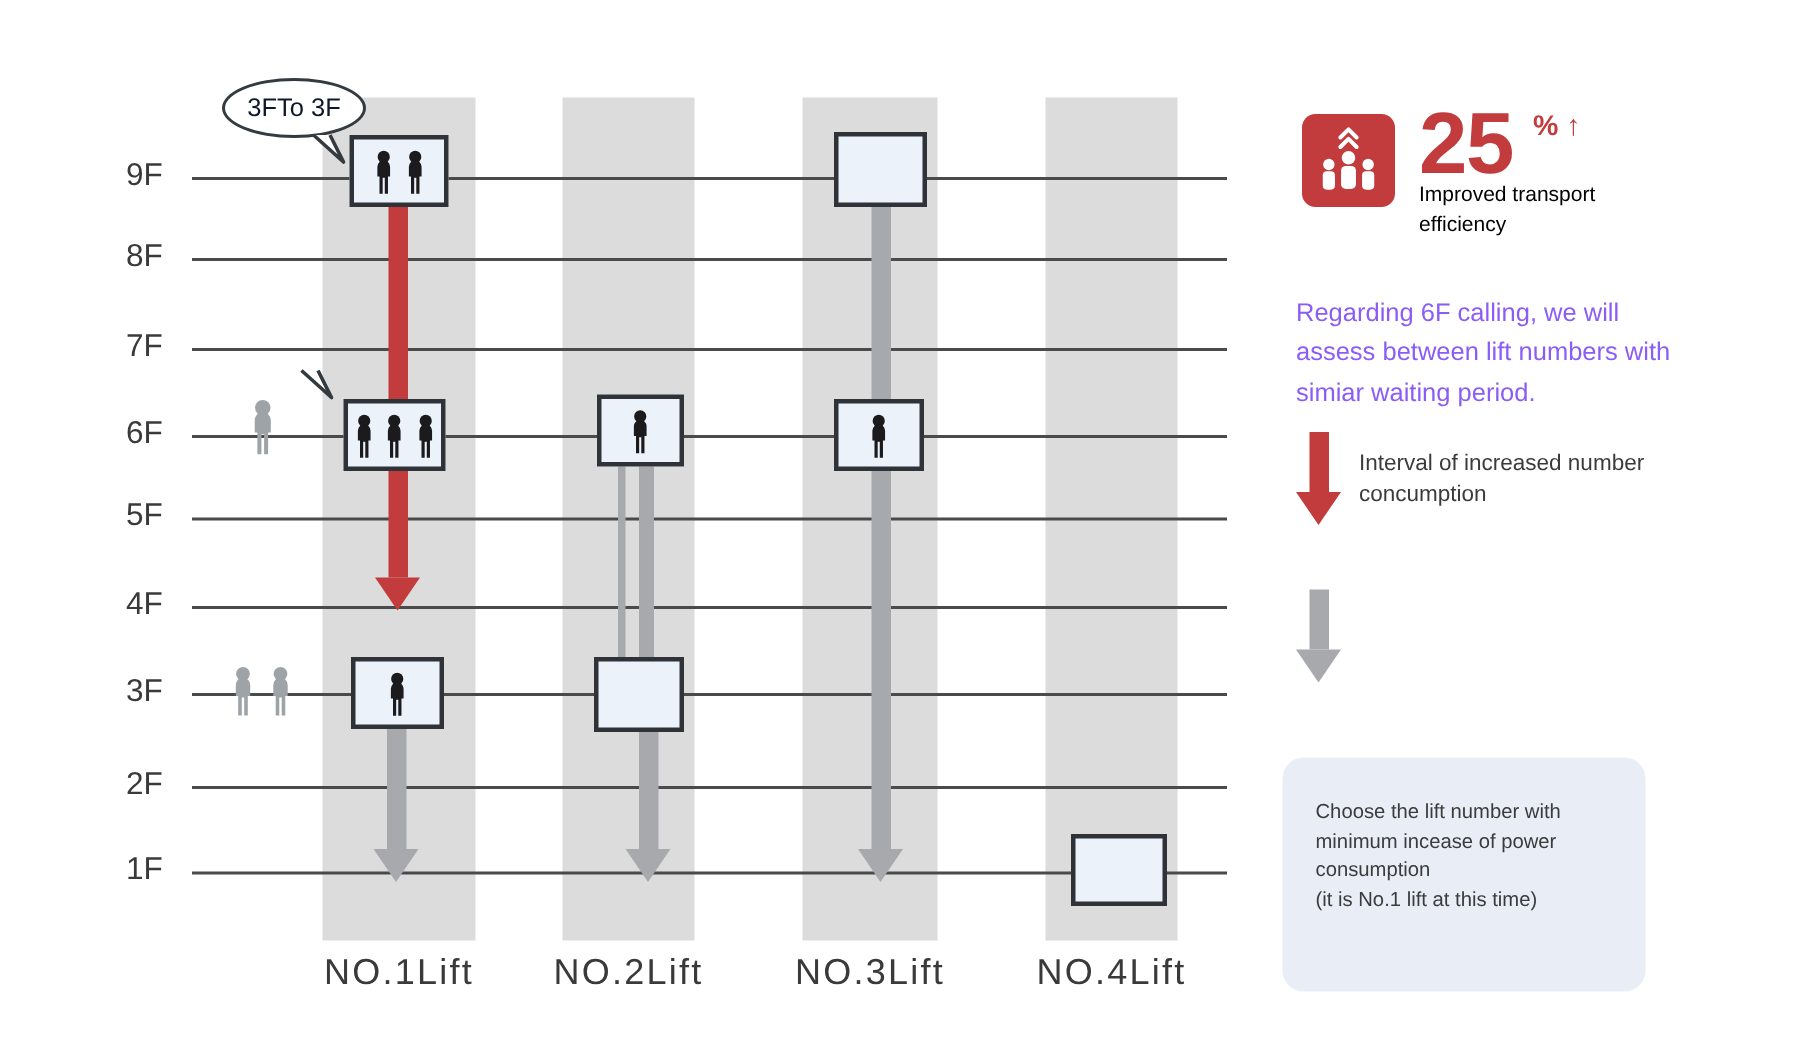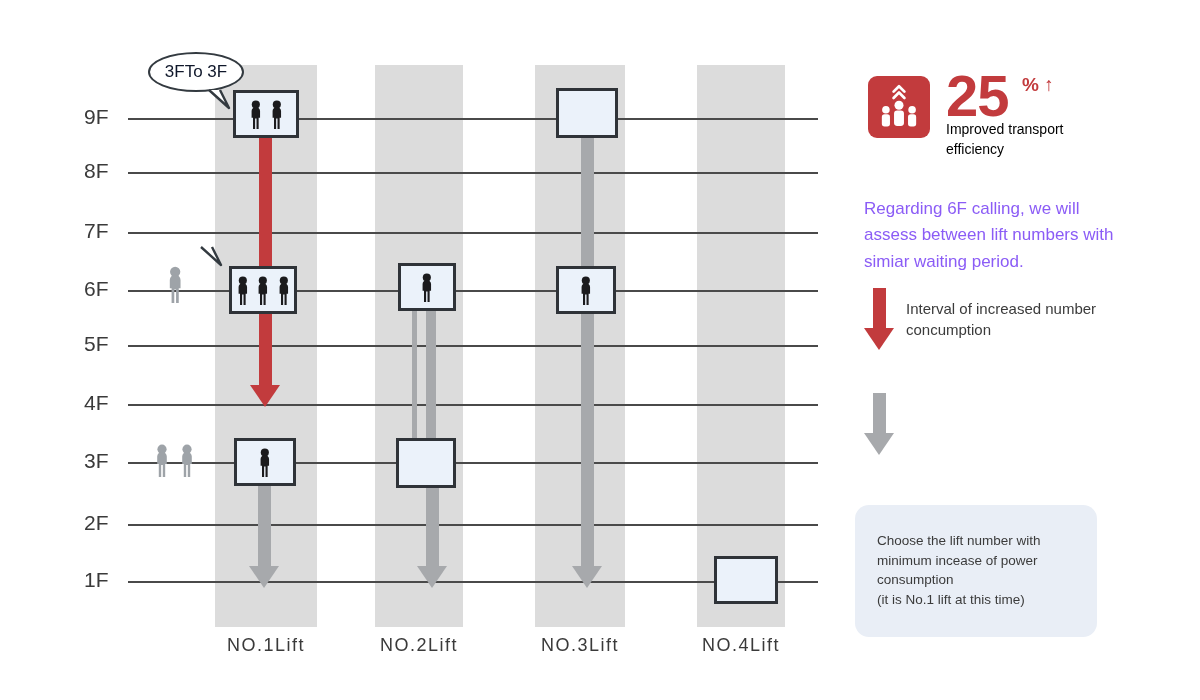--- a/index.html
+++ b/index.html
@@ -54,7 +54,7 @@
   .legend2 { left:864px; top:393px; }
   .legend-arrow { position:relative; width:30px; height:62px; flex:0 0 30px; }
   .legend-label { width:215px; font-size:15px; line-height:1.4; color:#3b3b3b; }
-  .tipbox { position:absolute; left:855px; top:505px; width:242px; height:132px; background:#e9eef6; border-radius:14px; padding:26px 22px; font-size:13.5px; line-height:1.45; color:#3b3b3b; z-index:1; }
+  .tipbox { position:absolute; left:855px; top:505px; width:242px; height:156px; background:#e9eef6; border-radius:14px; padding:26px 22px; font-size:13.5px; line-height:1.45; color:#3b3b3b; z-index:1; }
 </style>
 </head>
 <body>

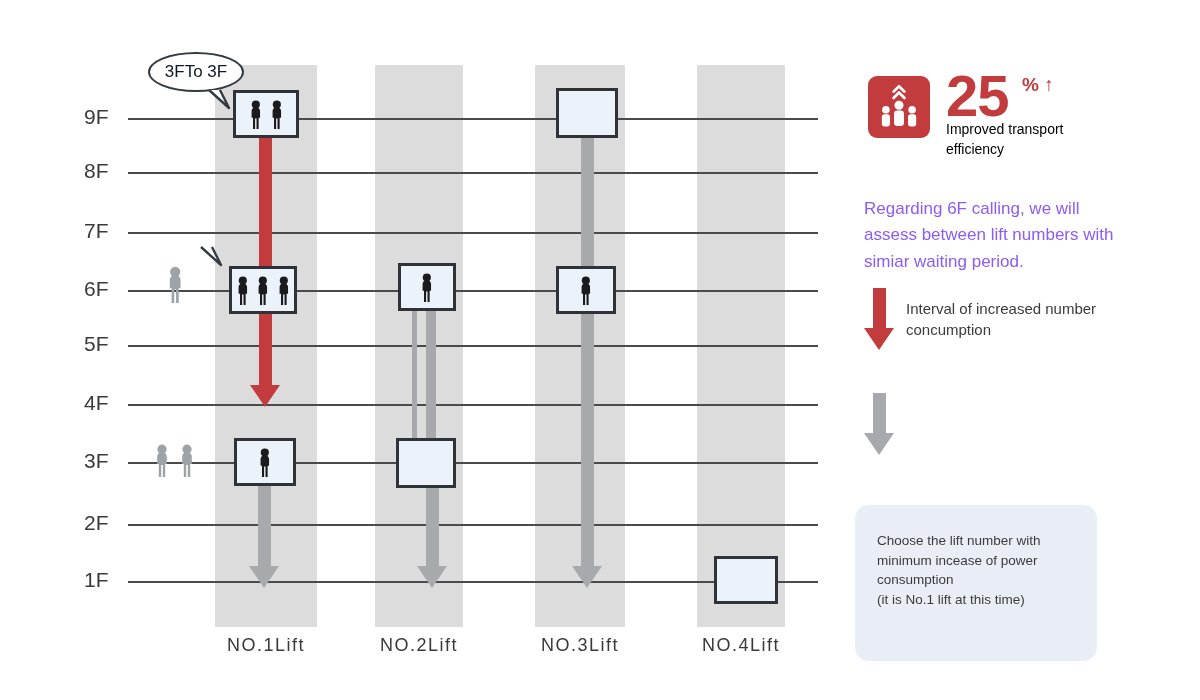--- a/index.html
+++ b/index.html
@@ -41,7 +41,7 @@
   .tail { position:absolute; z-index:6; }
 
   
-  .liftlabel { position:absolute; top:635px; text-align:center; font-size:18px; letter-spacing:1.5px; color:#3a3a3a; z-index:1; }
+  .liftlabel { position:absolute; top:635px; text-align:center; font-size:24px; letter-spacing:1.5px; color:#3a3a3a; z-index:1; }
 
   
   .badge { position:absolute; left:868px; top:76px; width:62px; height:62px; background:#c23b3d; border-radius:9px; display:flex; align-items:center; justify-content:center; z-index:1; }

